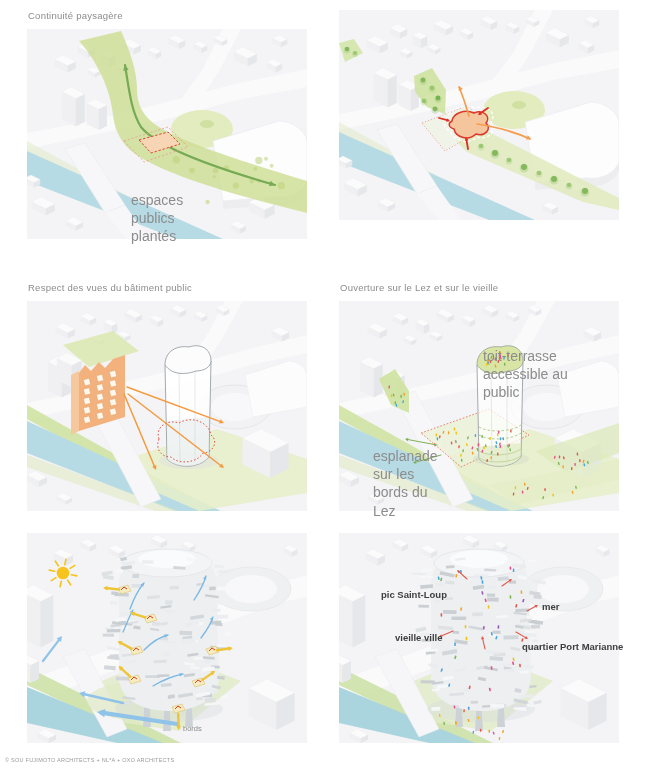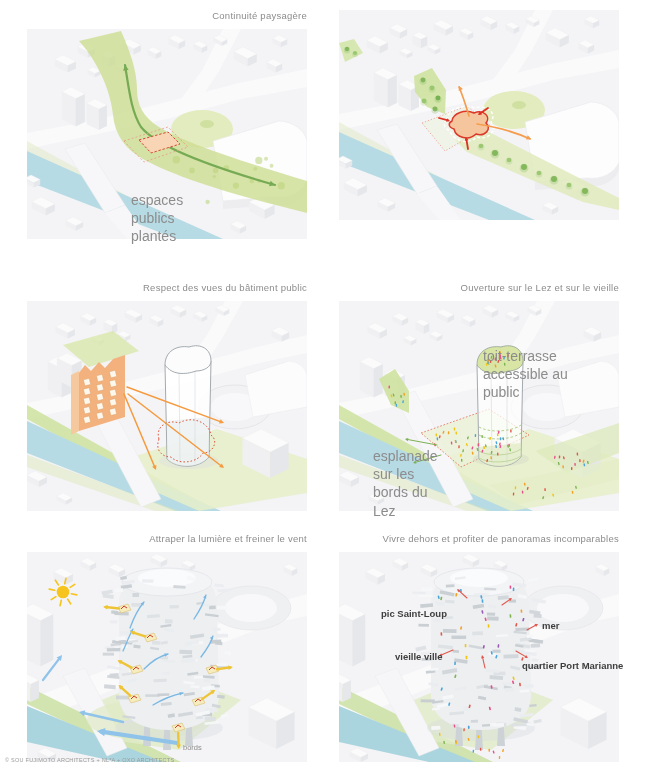--- a/index.html
+++ b/index.html
@@ -7,7 +7,7 @@
        font-family:"Liberation Sans",sans-serif;}
   .panel{position:absolute;width:280px;}
   .panel h2{margin:0 0 8px 1px;font-size:9.5px;font-weight:400;color:#8c8c8c;
-            letter-spacing:.25px;text-align:right;}
+            letter-spacing:.25px;}
   .scene{position:relative;width:280px;height:210px;}
   .scene svg{display:block;}
   .lbl{position:absolute;font-size:14px;color:#8c8c8c;line-height:1.3;}

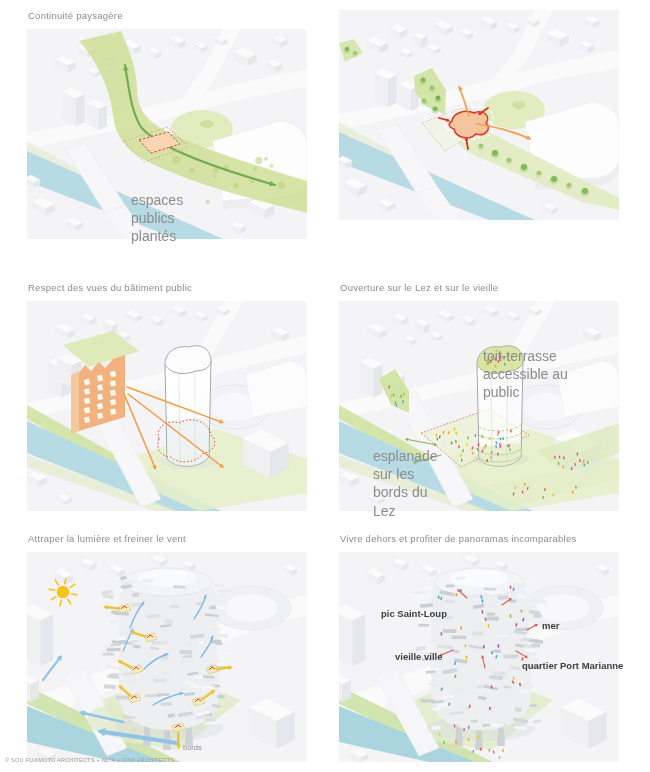--- a/index.html
+++ b/index.html
@@ -558,7 +558,6 @@
 </div>
 
 <div class="panel" style="left:27px;top:533px">
-  <h2>Attraper la lumière et freiner le vent</h2>
   <div class="scene">
     <svg id="s5" width="280" height="210" viewBox="0 0 280 210">
         <rect x="0" y="0" width="280" height="210" fill="#f4f4f6"></rect>

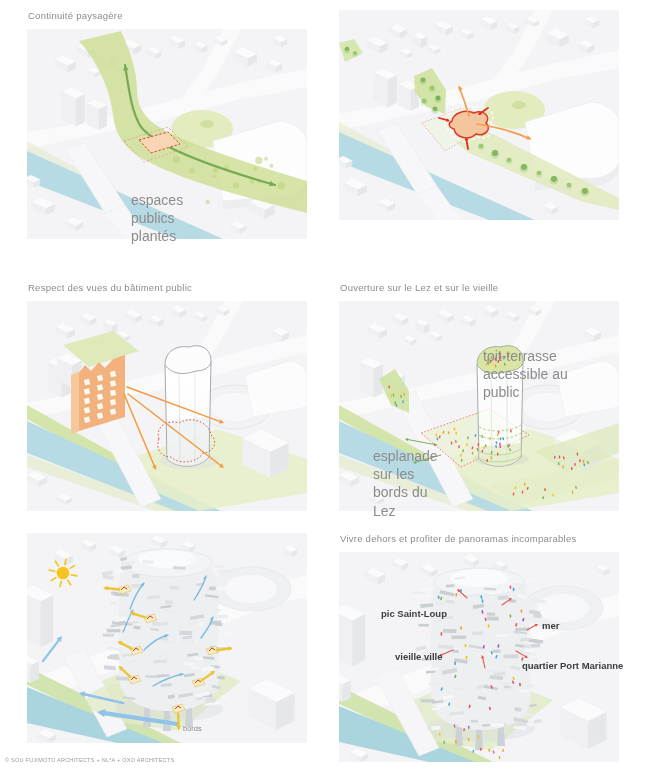--- a/index.html
+++ b/index.html
@@ -770,7 +770,6 @@
 </div>
 
 <div class="panel" style="left:339px;top:533px">
-  <h2>Vivre dehors et profiter de panoramas incomparables</h2>
   <div class="scene">
     <svg id="s6" width="280" height="210" viewBox="0 0 280 210">
         <rect x="0" y="0" width="280" height="210" fill="#f4f4f6"></rect>

